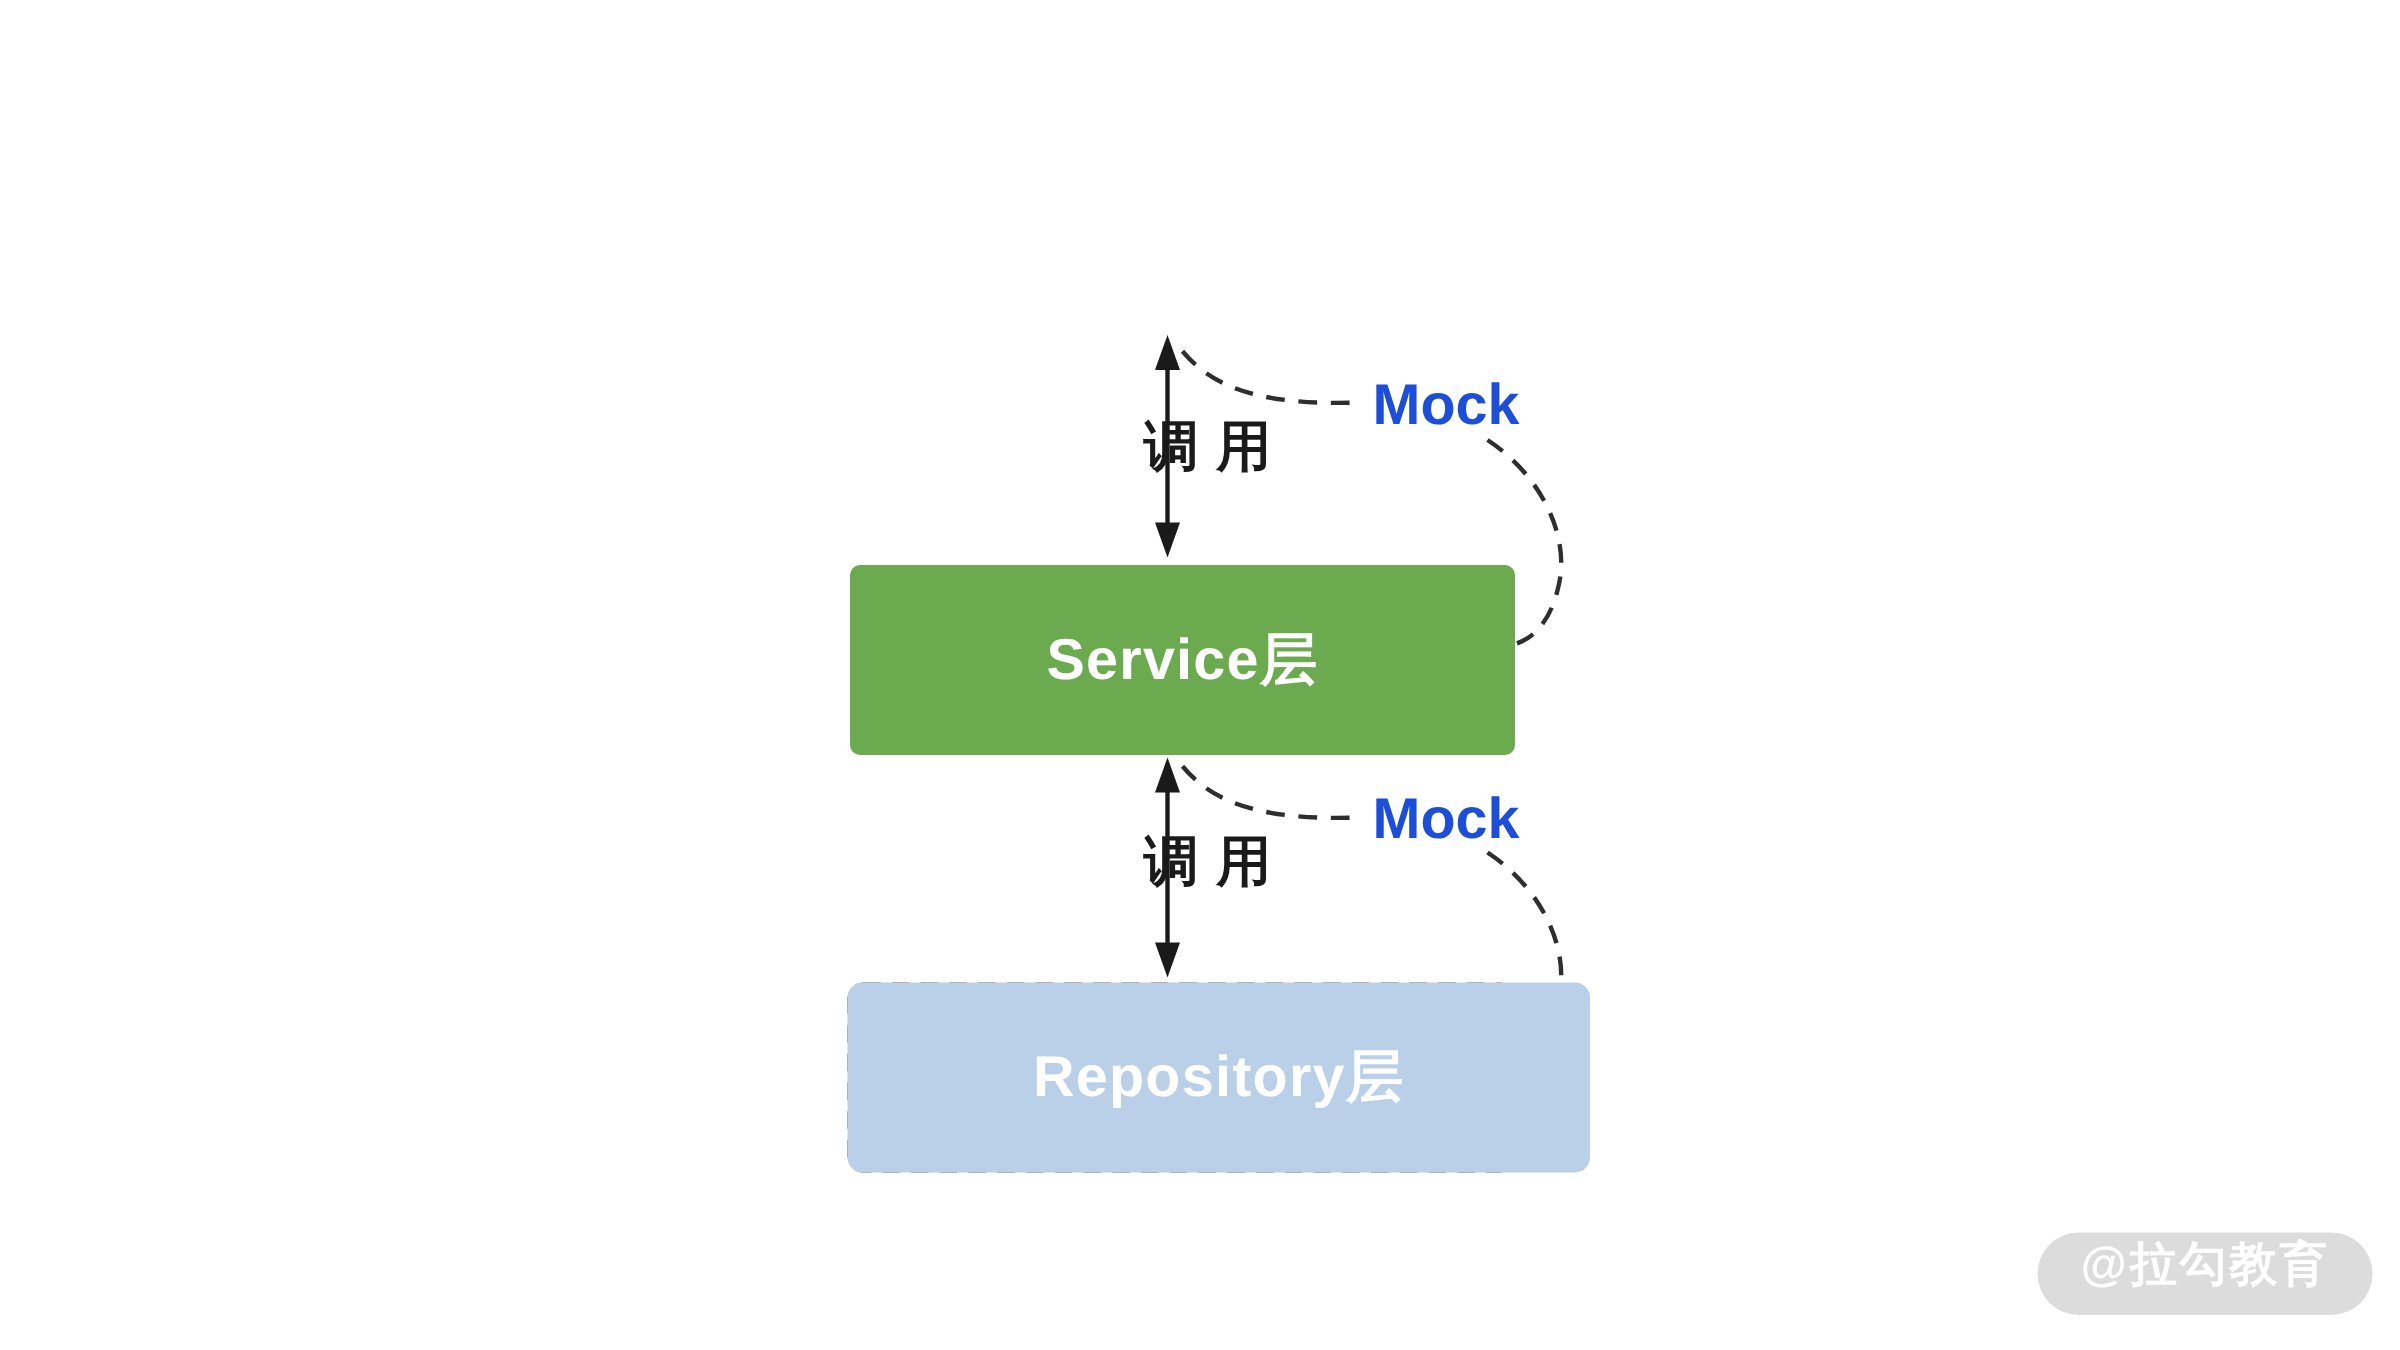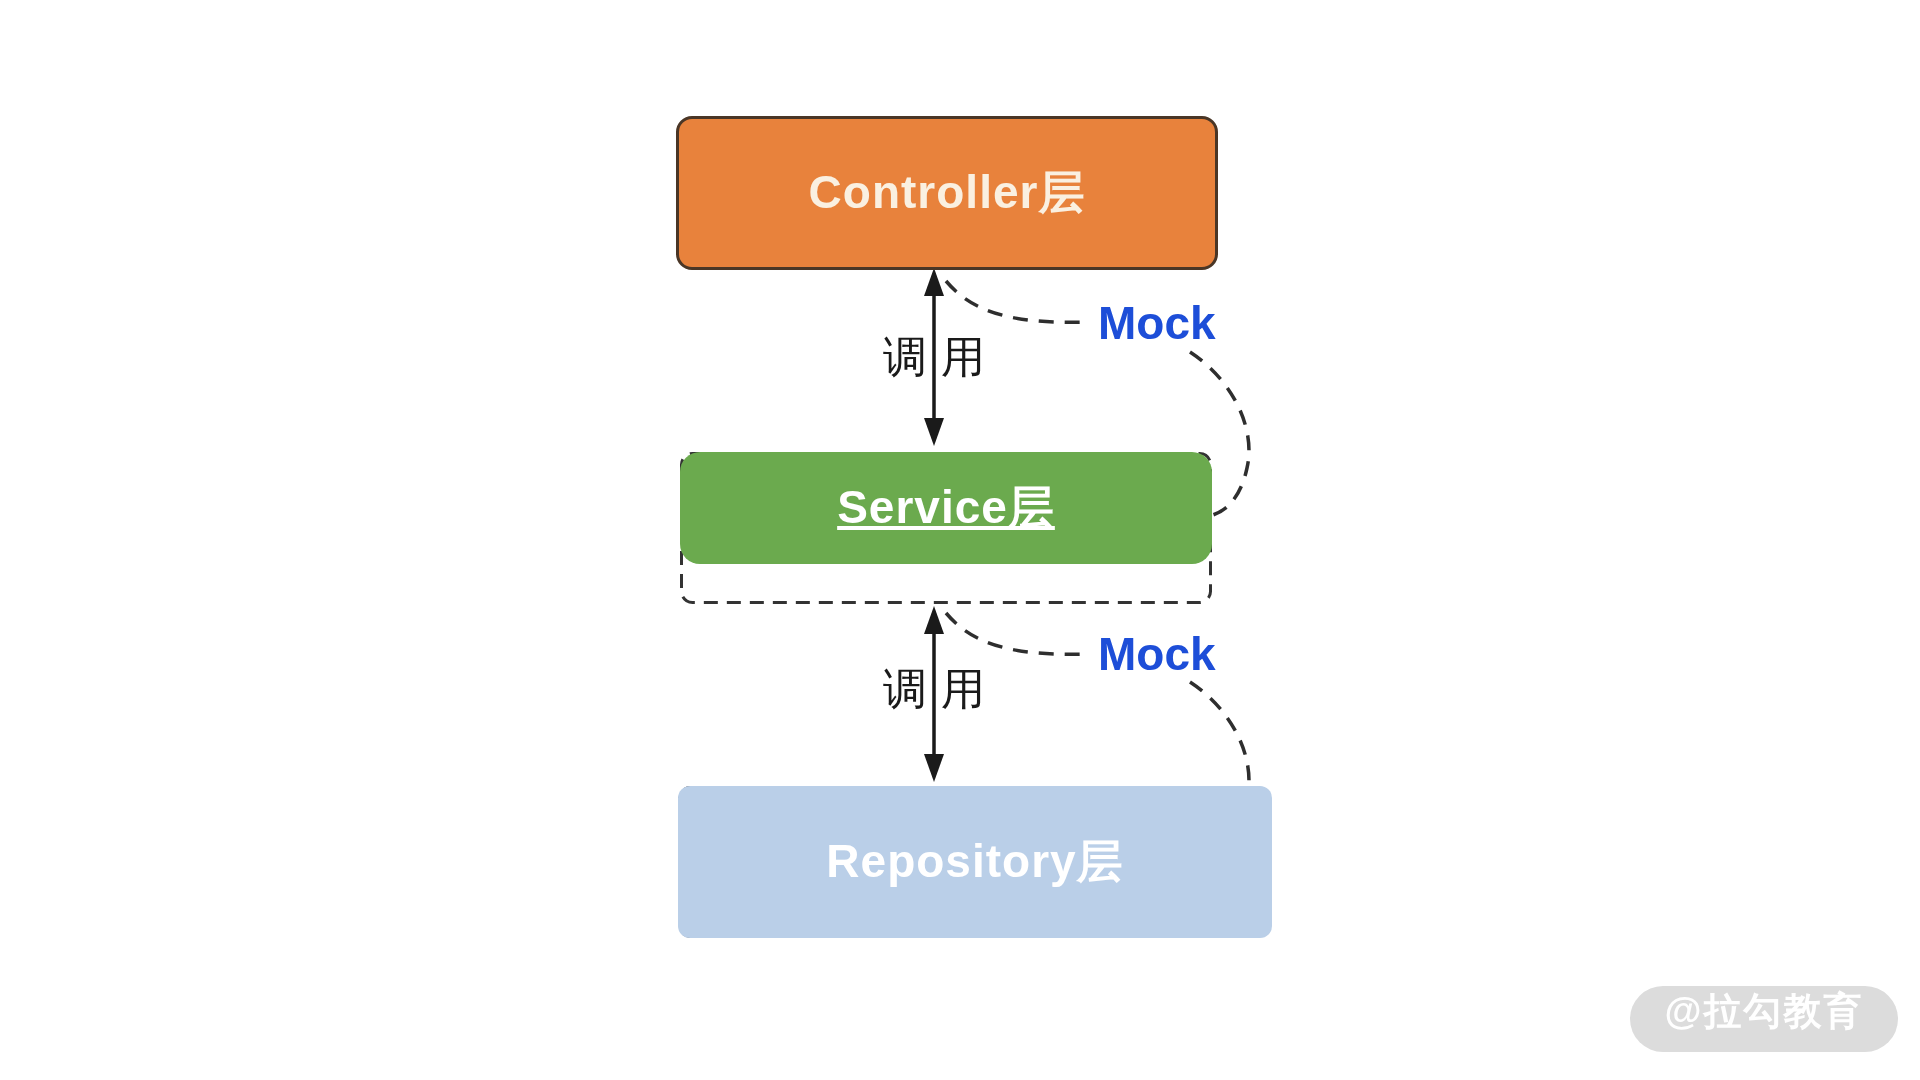--- a/index.html
+++ b/index.html
@@ -121,9 +121,6 @@
     </g>
   </svg>
 
-  <div class="layer-box box-controller">
-    <span>Controller层</span>
-  </div>
 
   <div class="layer-box box-service">
     <span>Service层</span>

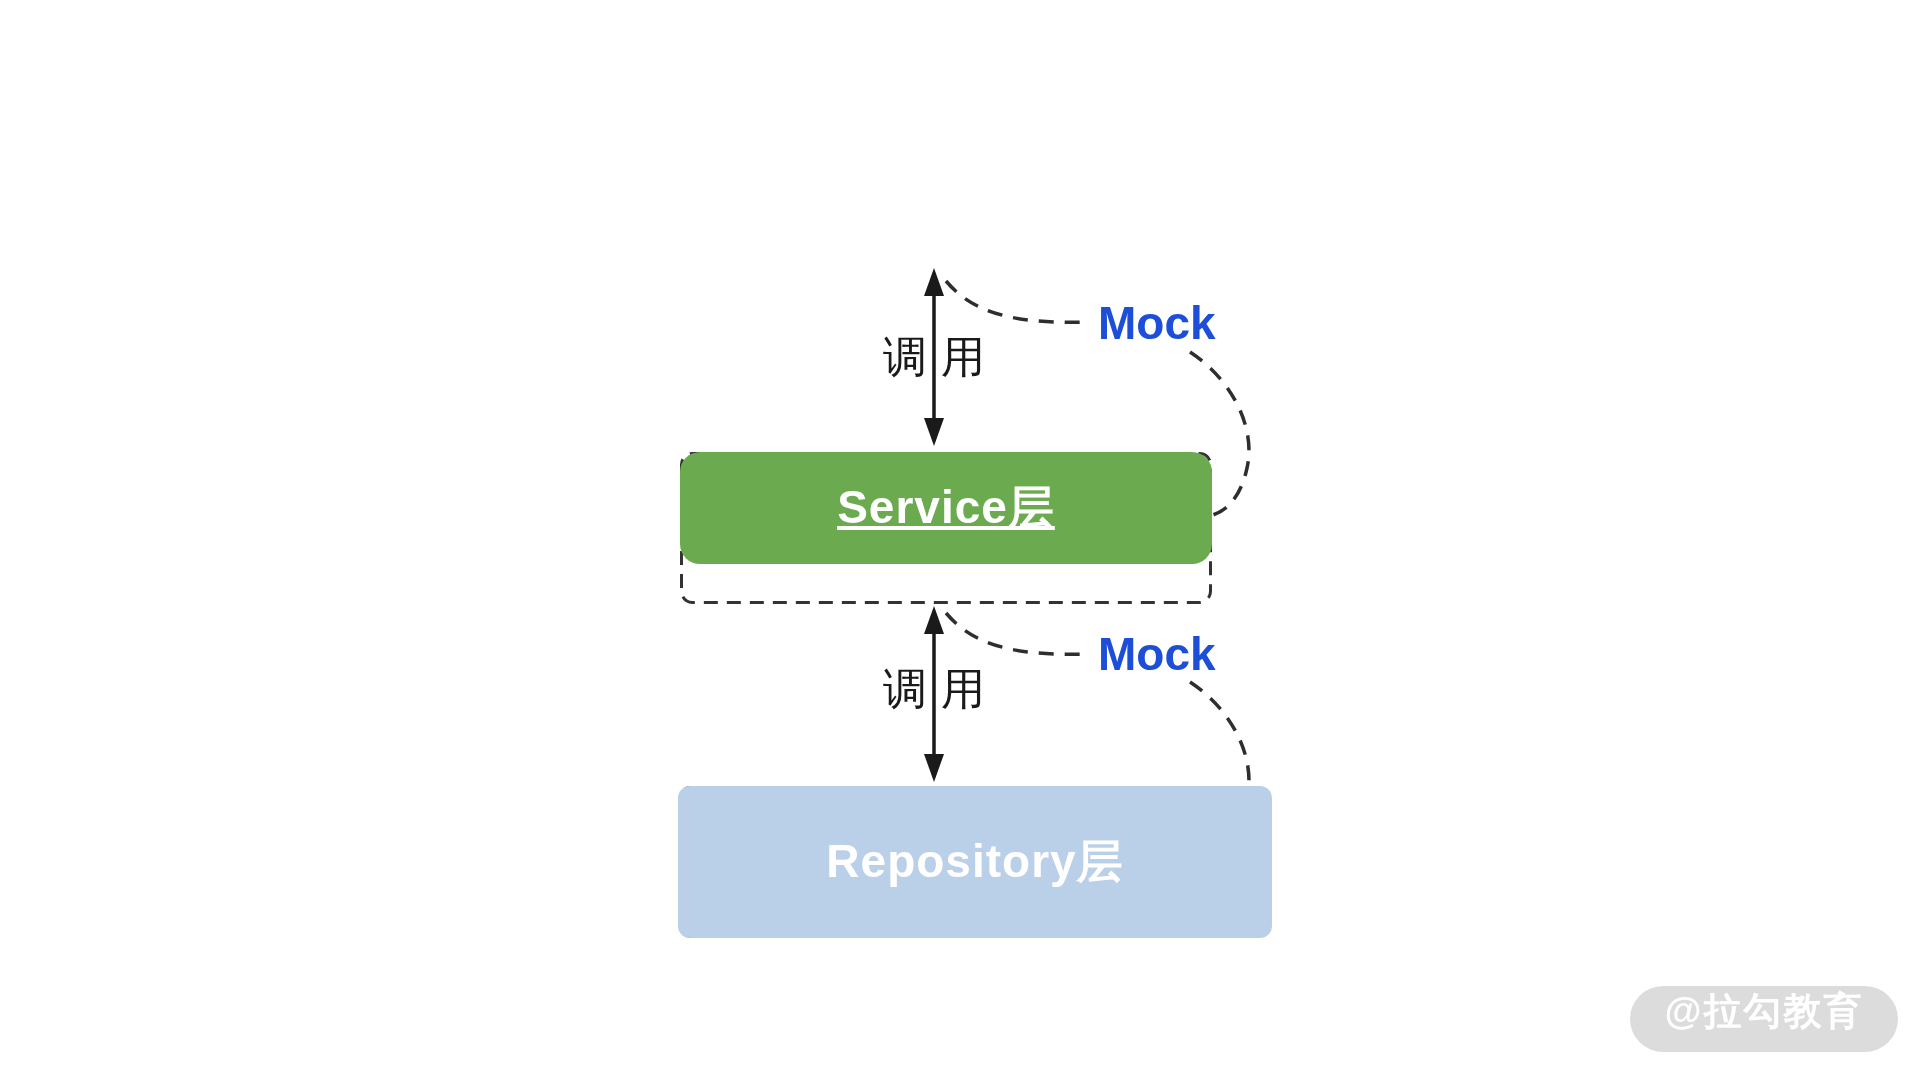--- a/index.html
+++ b/index.html
@@ -55,12 +55,13 @@
   }
   .edge-label {
     position: absolute;
-    font-weight: normal;
+    font-weight: bold;
     font-size: 44px;
     color: #1A1A1A;
     letter-spacing: 14px;
     white-space: nowrap;
     transform: translateX(-50%);
+    margin-left: 32px;
   }
   .edge-label-1 { left: 941px; top: 328px; }
   .edge-label-2 { left: 941px; top: 660px; }

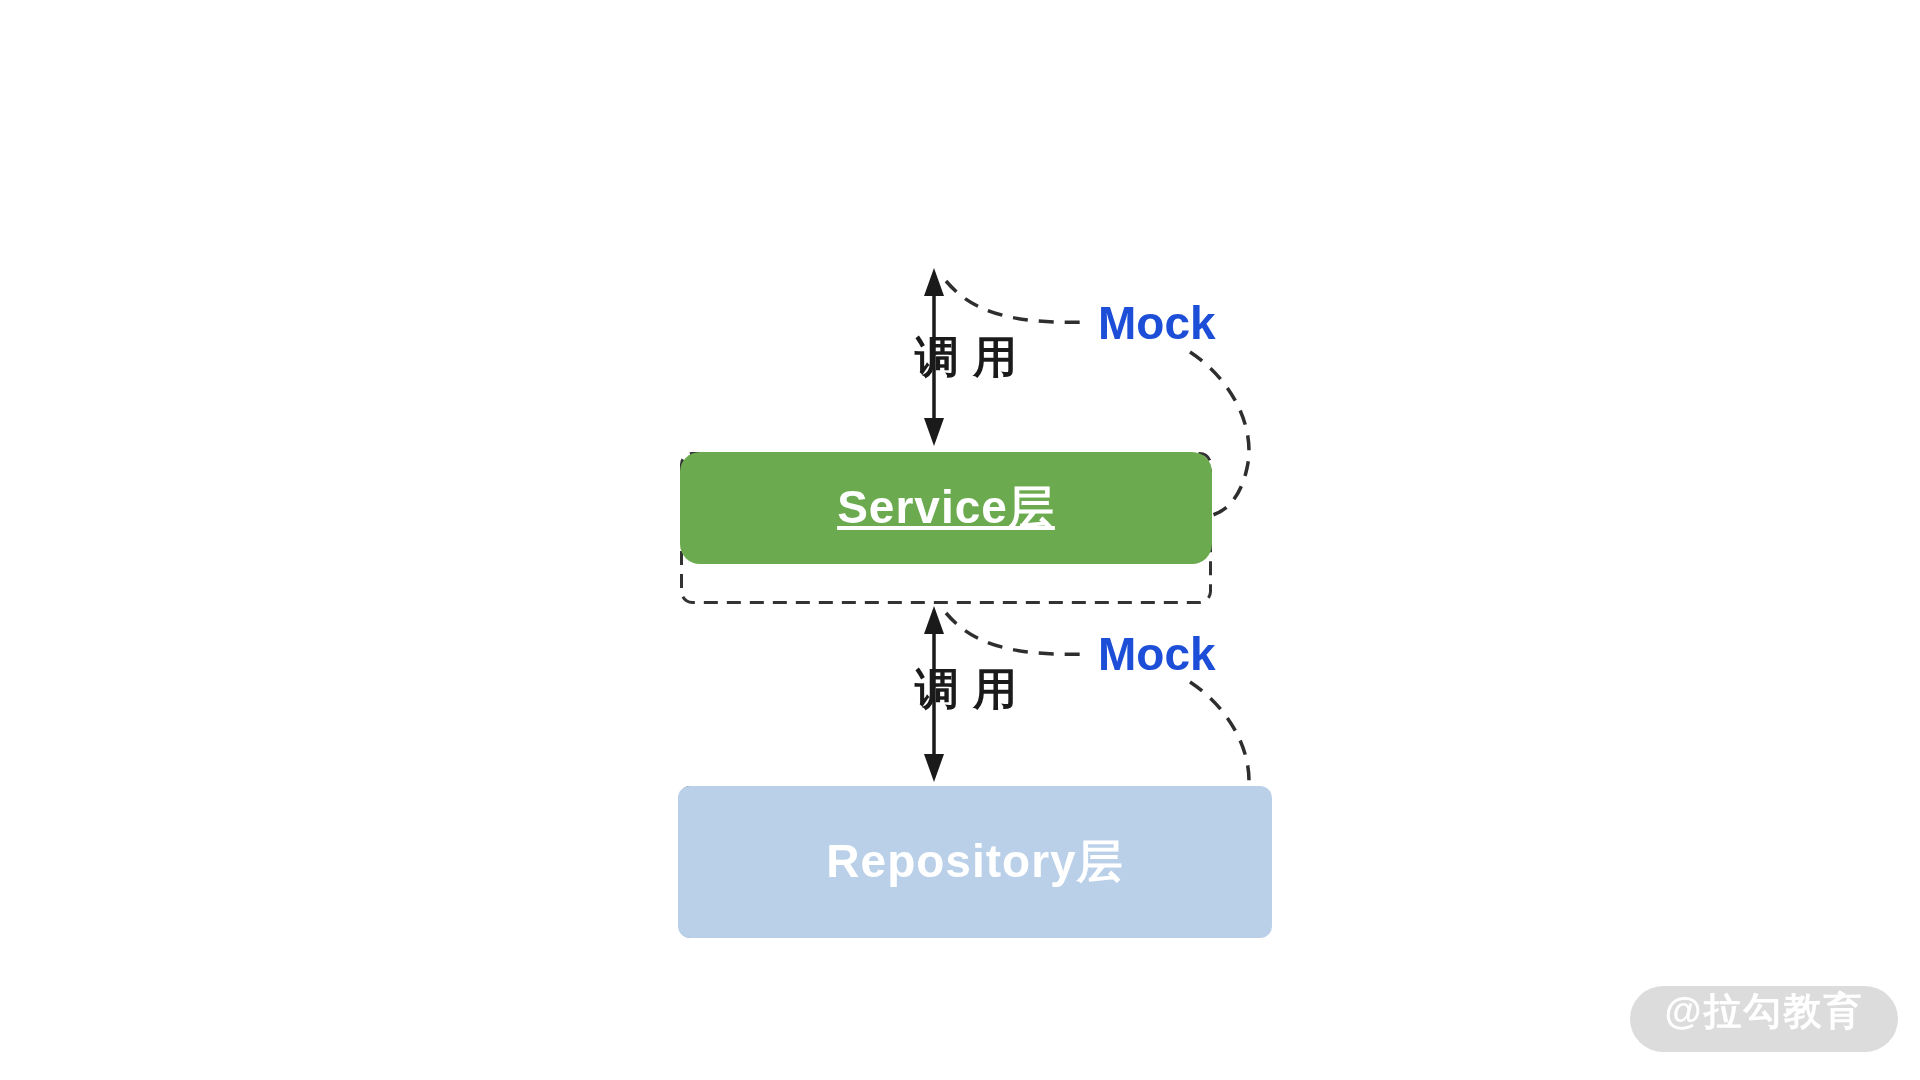--- a/index.html
+++ b/index.html
@@ -41,11 +41,10 @@
     color: #FAF0E1;
   }
   .box-service {
-    left: 680px; top: 452px; width: 532px; height: 112px;
+    left: 680px; top: 452px; width: 532px; height: 152px;
     background: #6BAA4E;
-    border-radius: 20px;
+    border-radius: 8px;
     color: #FFFFFF;
-    text-decoration: underline;
   }
   .box-repository {
     left: 678px; top: 786px; width: 594px; height: 152px;

